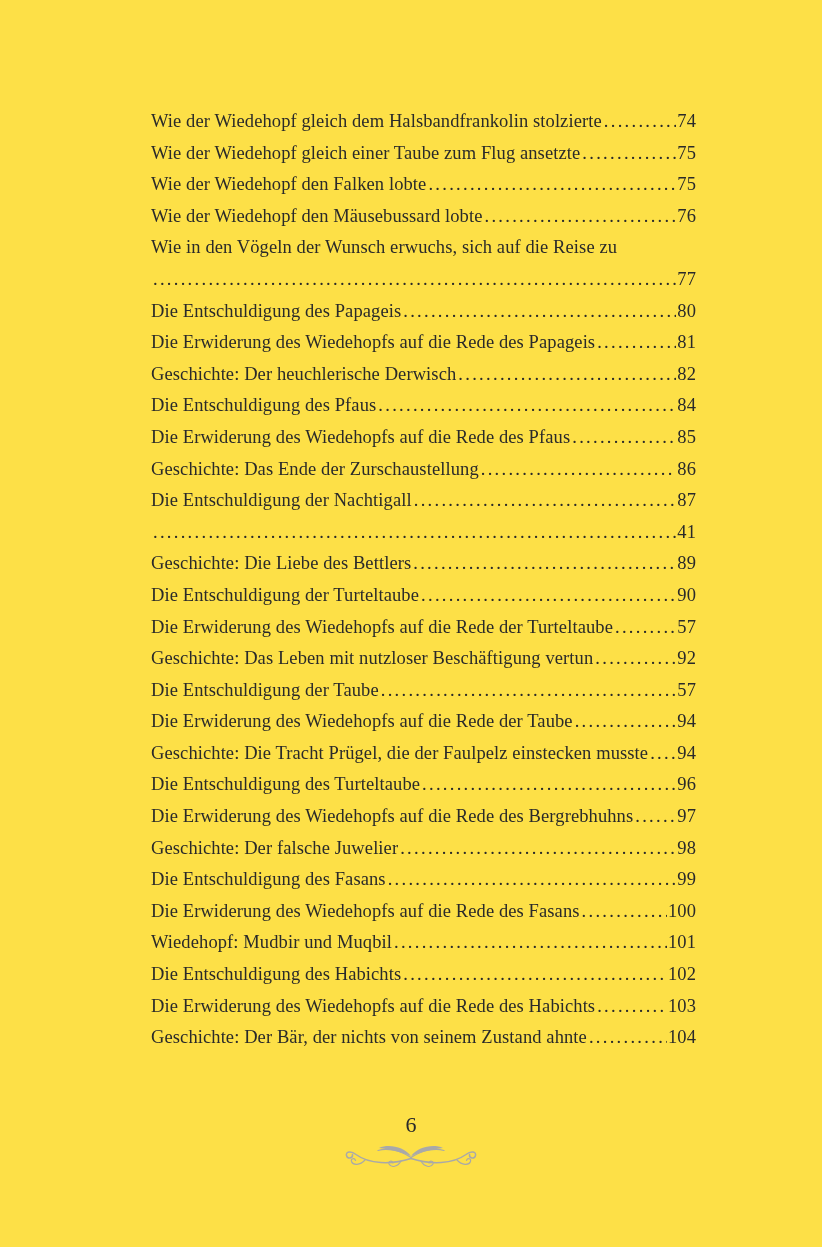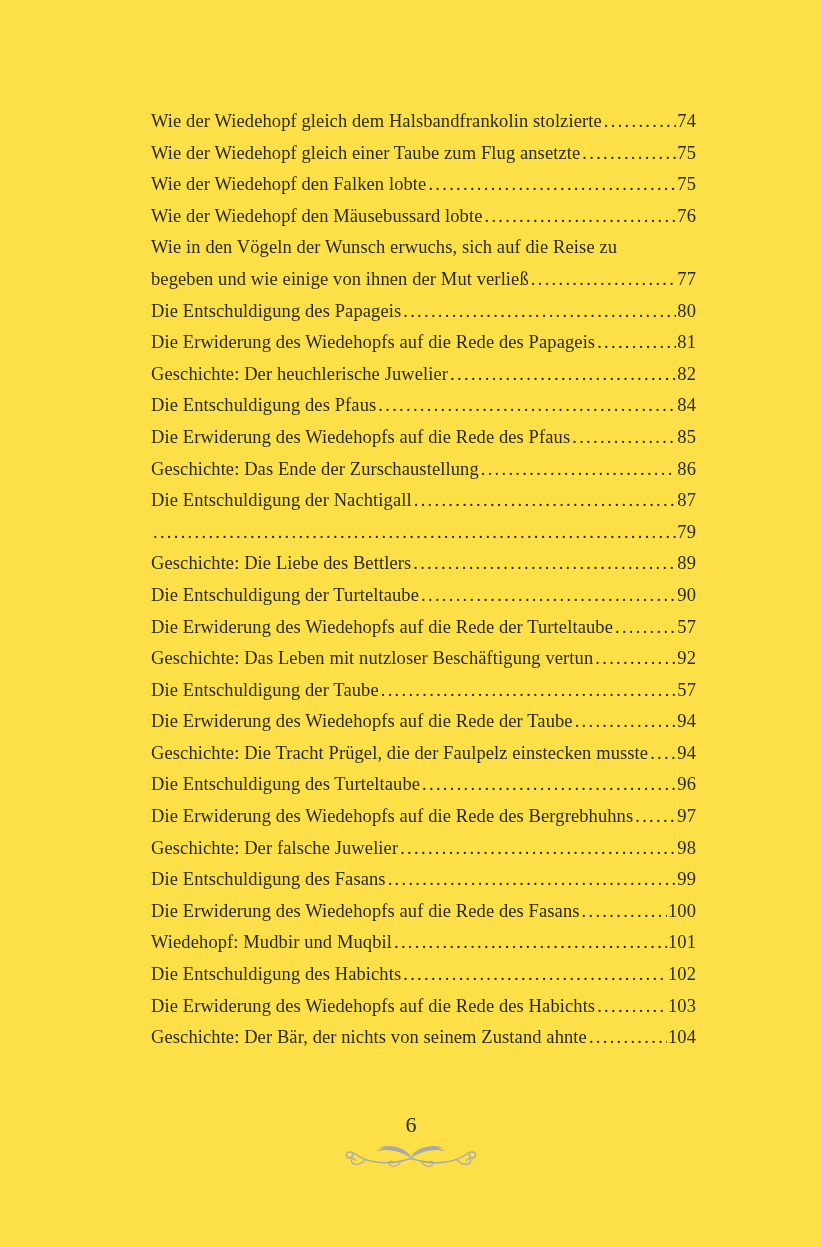--- a/index.html
+++ b/index.html
@@ -106,7 +106,6 @@
 
   </div>
         <div class="toc-line">
-    <span class="toc-title">begeben und wie einige von ihnen der Mut verließ</span>
     <span class="toc-dots"></span>
     <span class="toc-page">77</span>
   </div>

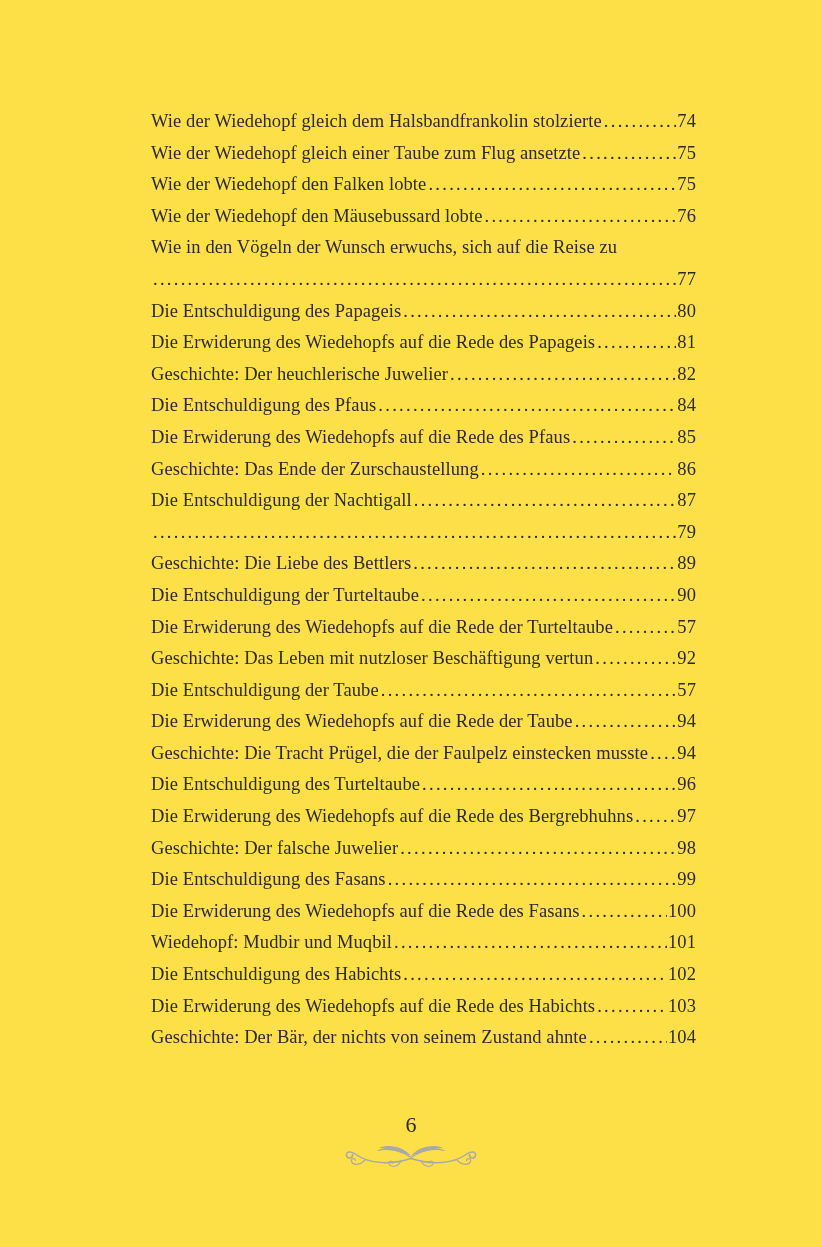--- a/index.html
+++ b/index.html
@@ -126,7 +126,7 @@
       </div>
       <div class="toc-entry">
         <div class="toc-line">
-    <span class="toc-title">Geschichte: Der heuchlerische Juwelier</span>
+    <span class="toc-title">Geschichte: Der heuchlerische Derwisch</span>
     <span class="toc-dots"></span>
     <span class="toc-page">82</span>
   </div>

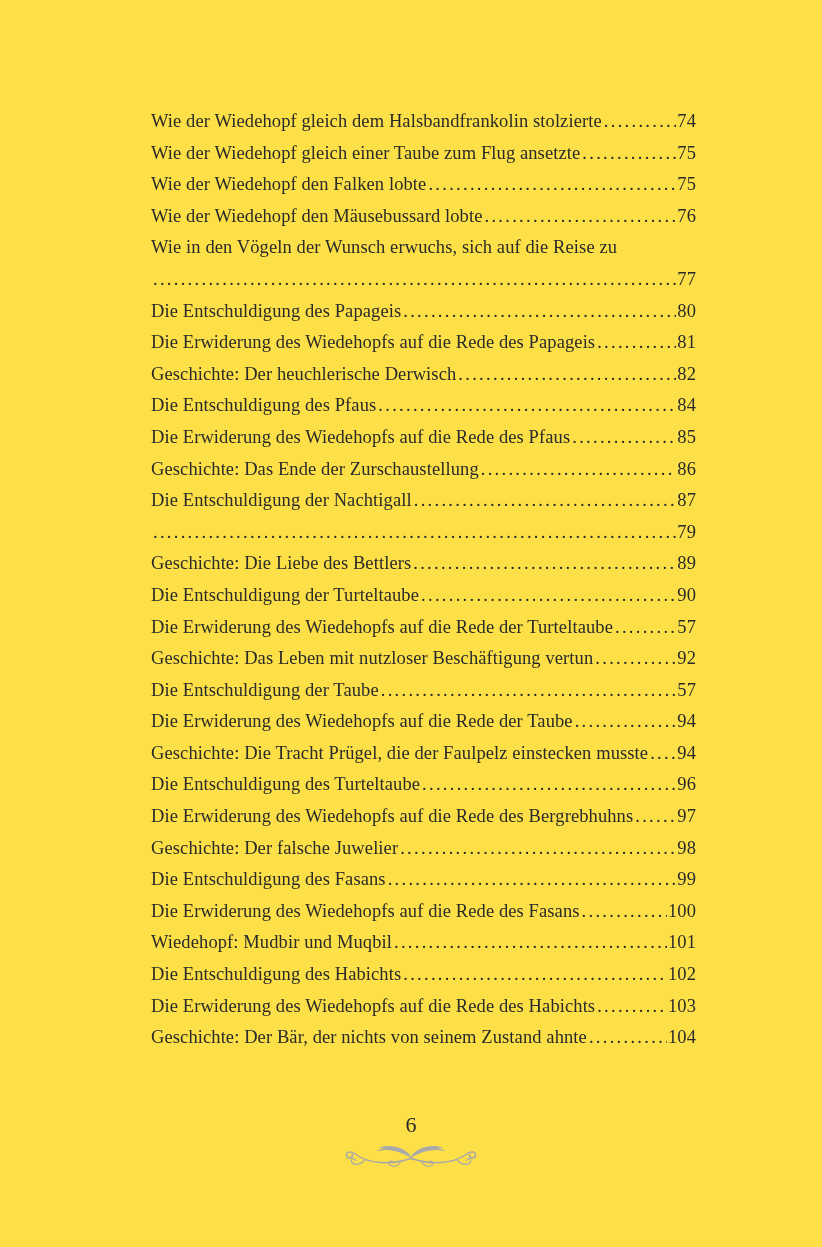--- a/index.html
+++ b/index.html
@@ -162,7 +162,7 @@
       <div class="toc-entry">
         <div class="toc-line">
     <span class="toc-dots"></span>
-    <span class="toc-page">79</span>
+    <span class="toc-page">41</span>
   </div>
       </div>
       <div class="toc-entry">

